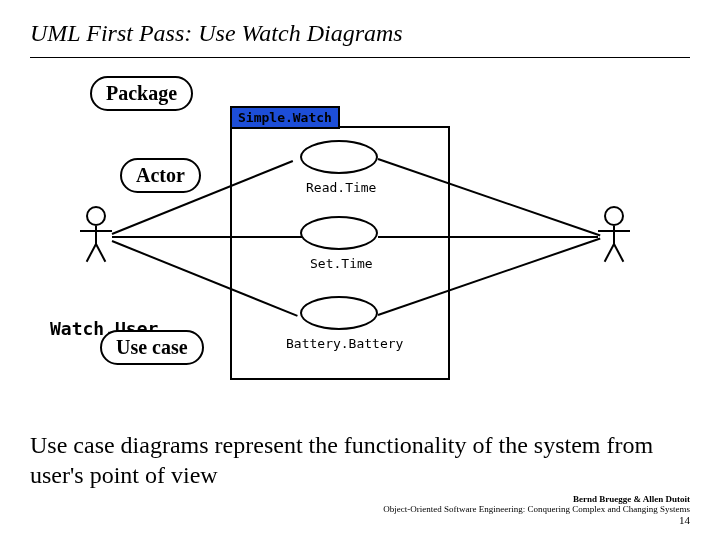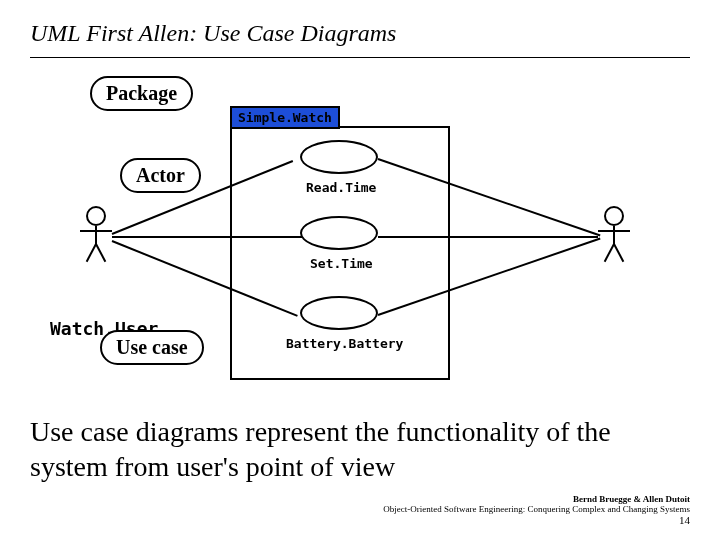--- a/index.html
+++ b/index.html
@@ -161,7 +161,7 @@
 <body>
 
 <div class="slide">
-  <h1 class="title">UML First Allen: Use Case Diagrams</h1>
+  <h1 class="title">UML First Pass: Use Watch Diagrams</h1>
   <hr class="hr">
 
   <div class="diagram-area">

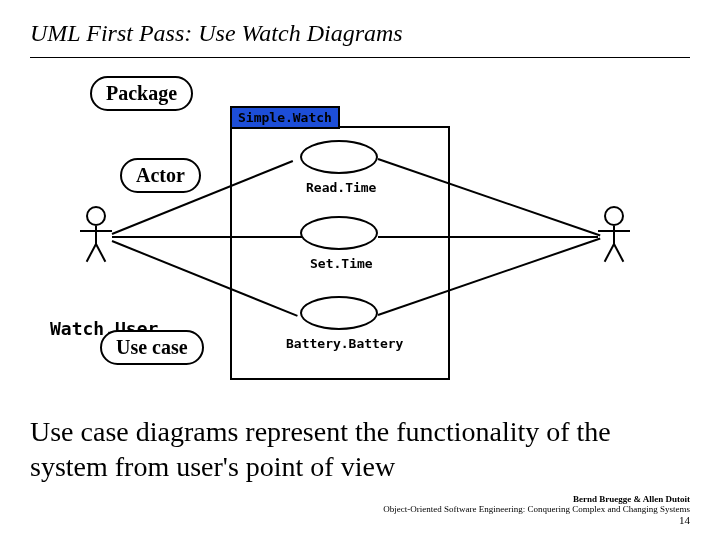--- a/index.html
+++ b/index.html
@@ -73,7 +73,7 @@
   .usecase-label {
     position: absolute;
     font-family: monospace;
-    font-weight: bold;
+    font-weight: normal;
     font-size: 13px;
     z-index: 3;
     text-align: center;

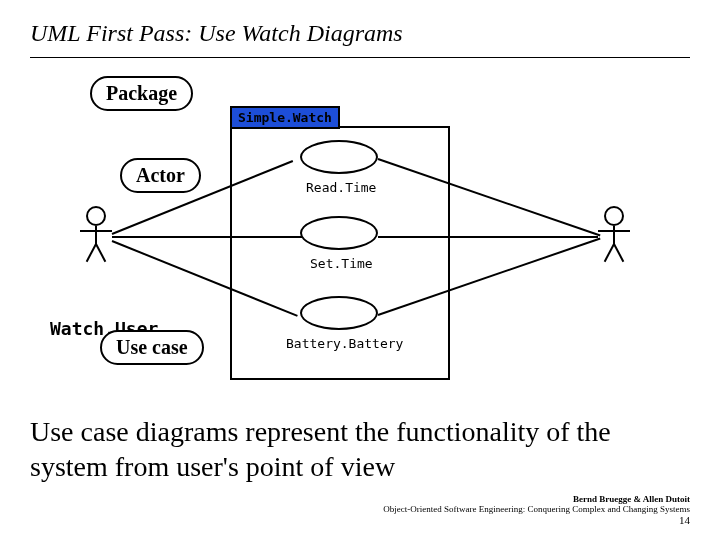--- a/index.html
+++ b/index.html
@@ -136,8 +136,8 @@
     z-index: 1;
   }
   .body-text {
-    font-size: 28px;
-    margin-top: 6px;
+    font-size: 24px;
+    margin-top: 22px;
     line-height: 1.25;
   }
   .footer {

